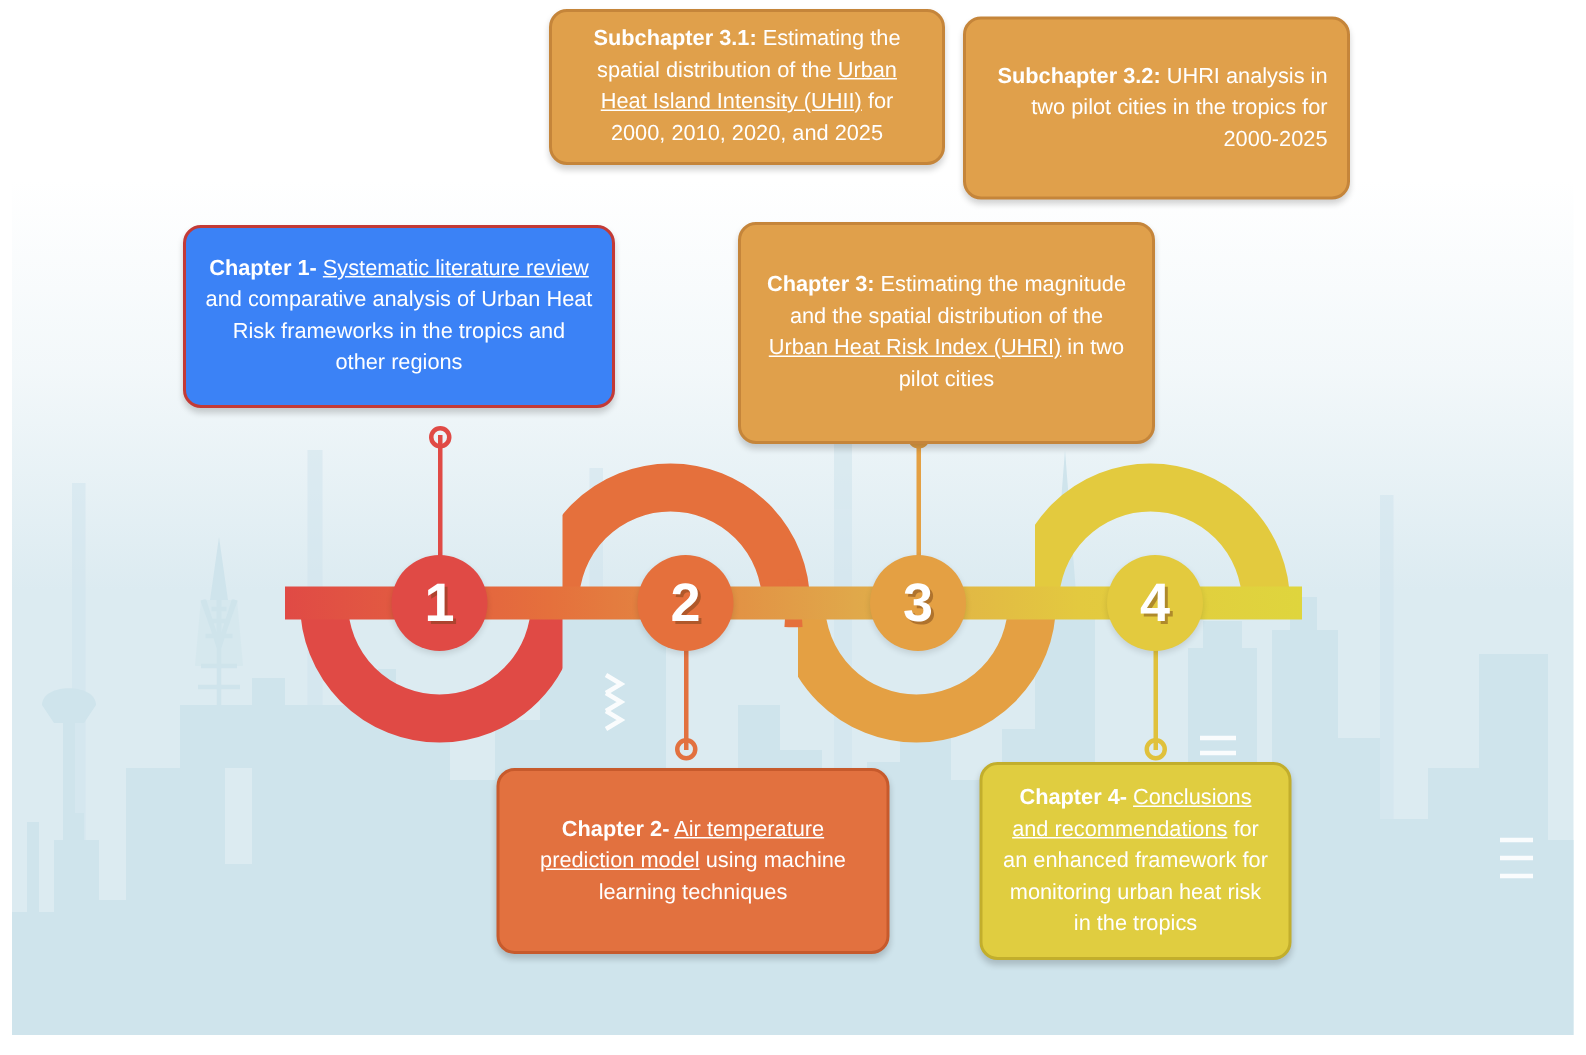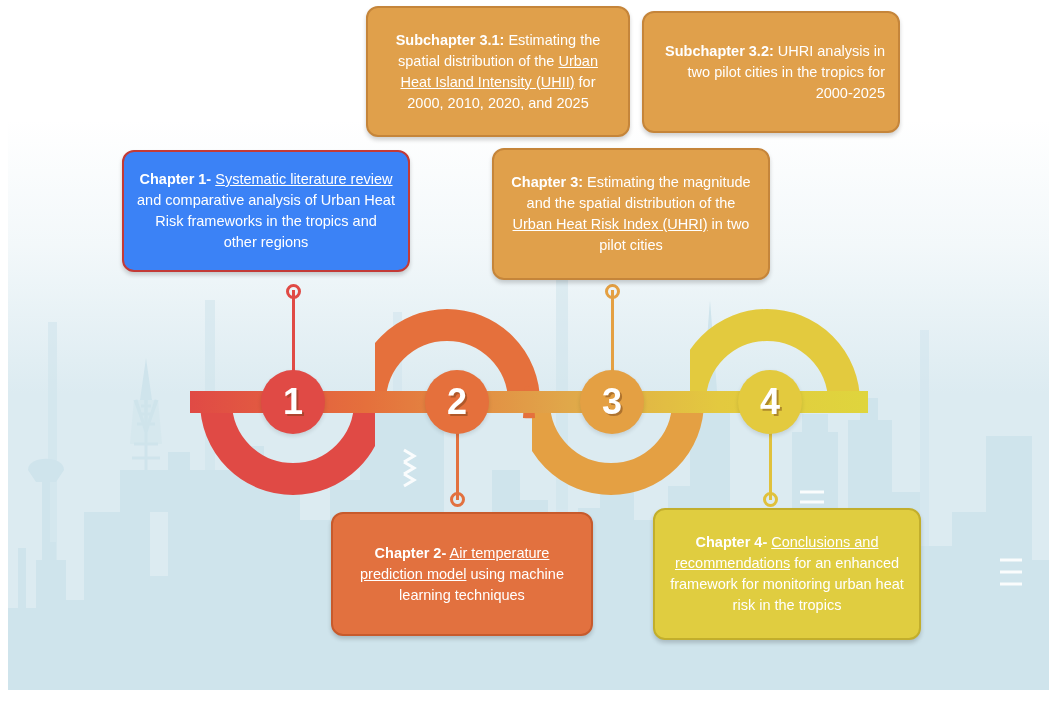--- a/index.html
+++ b/index.html
@@ -233,7 +233,7 @@
     <span>4</span>
   </div>
 
-  <div class="card c-amber" style="left:366px;top:6px;width:264px;height:131px;">
+  <div class="card c-amber" style="left:366px;top:6px;width:264px;height:104px;">
     <div class="inner">
       <b>Subchapter 3.1:</b><span> Estimating the spatial distribution of the </span><u>Urban Heat Island Intensity (UHII)</u><span> for 2000, 2010, 2020, and 2025</span>
     </div>

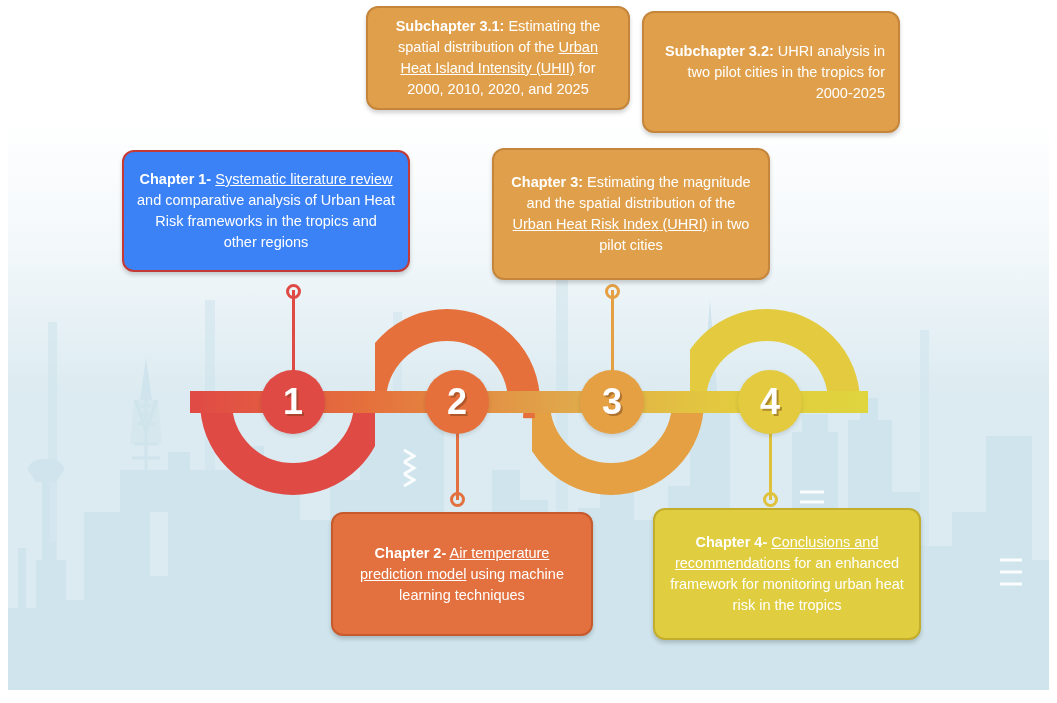--- a/index.html
+++ b/index.html
@@ -251,7 +251,7 @@
     </div>
   </div>
 
-  <div class="card c-amber" style="left:492px;top:148px;width:278px;height:132px;">
+  <div class="card c-amber" style="left:492px;top:148px;width:278px;height:148px;">
     <div class="inner">
       <b>Chapter 3:</b><span> Estimating the magnitude and the spatial distribution of the </span><u>Urban Heat Risk Index (UHRI)</u><span> in two pilot cities</span>
     </div>

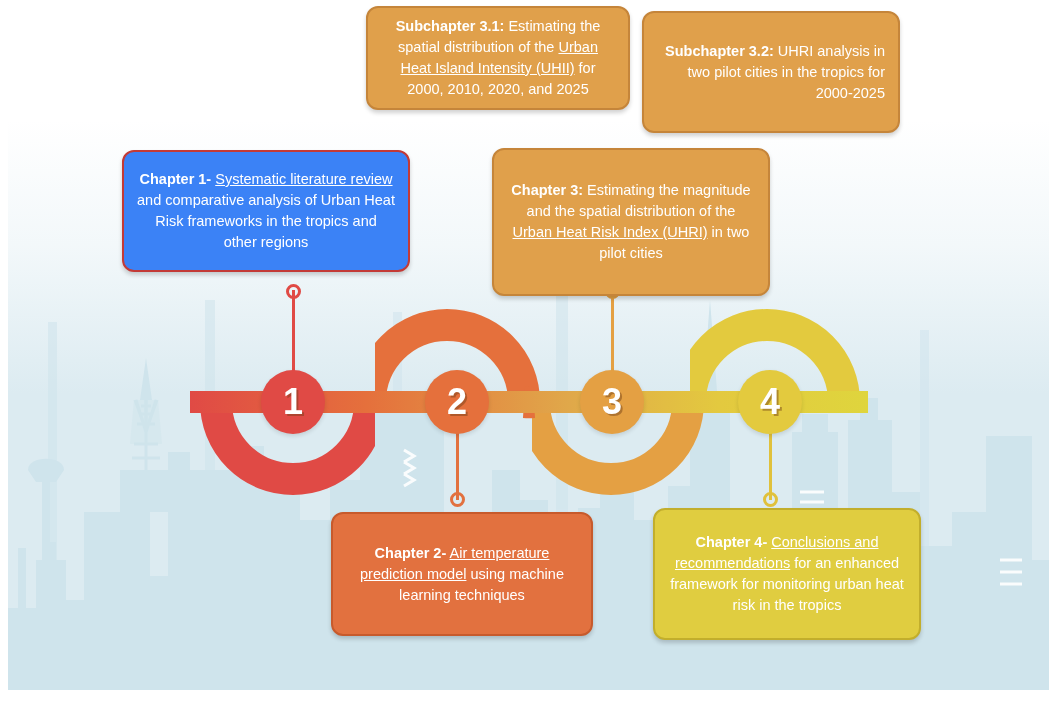--- a/index.html
+++ b/index.html
@@ -263,7 +263,7 @@
     </div>
   </div>
 
-  <div class="card c-yellow" style="left:653px;top:508px;width:268px;height:132px;">
+  <div class="card c-yellow" style="left:653px;top:508px;width:208px;height:132px;">
     <div class="inner">
       <b>Chapter 4-</b><span> </span><u>Conclusions and recommendations</u><span> for an enhanced framework for monitoring urban heat risk in the tropics</span>
     </div>

